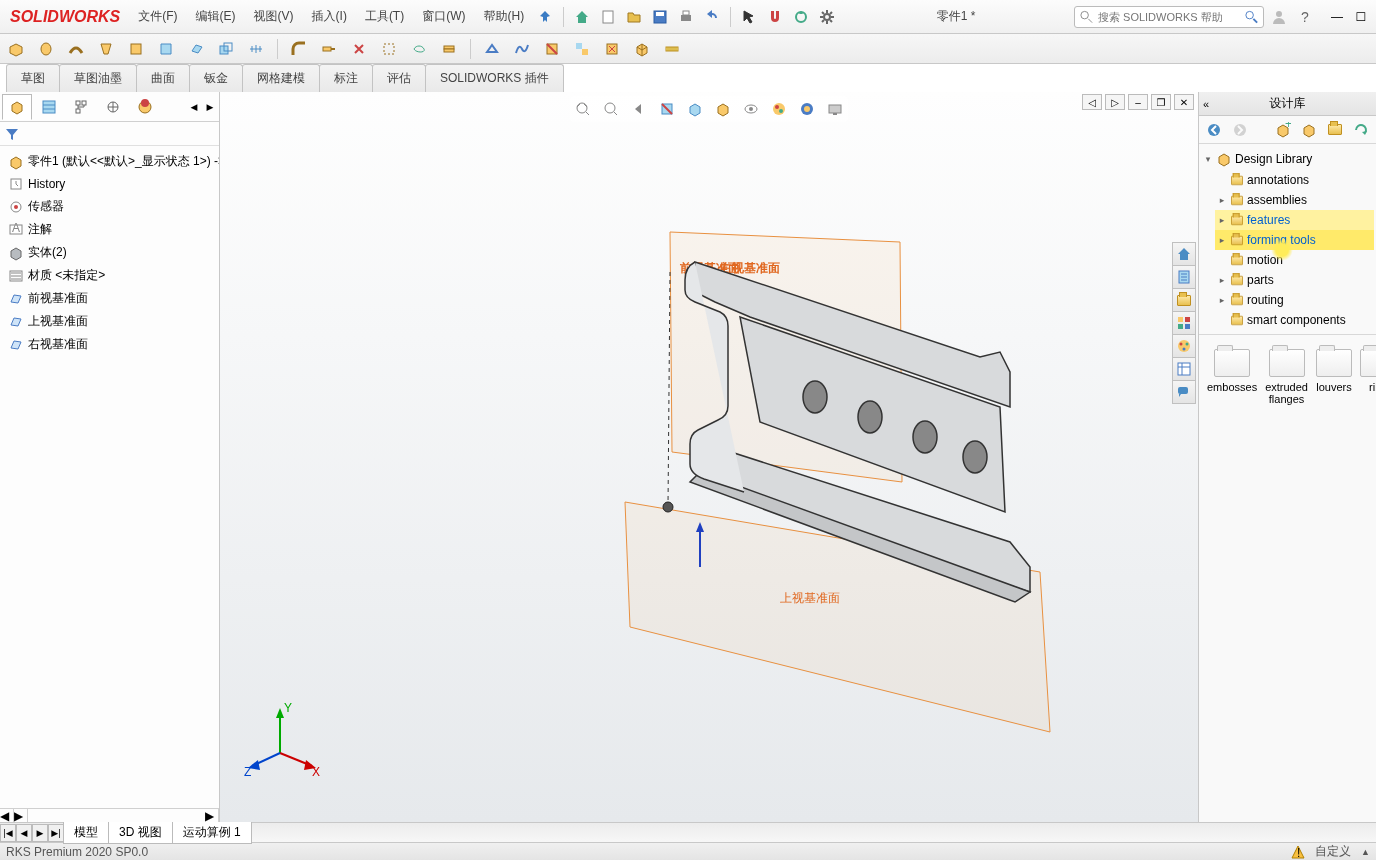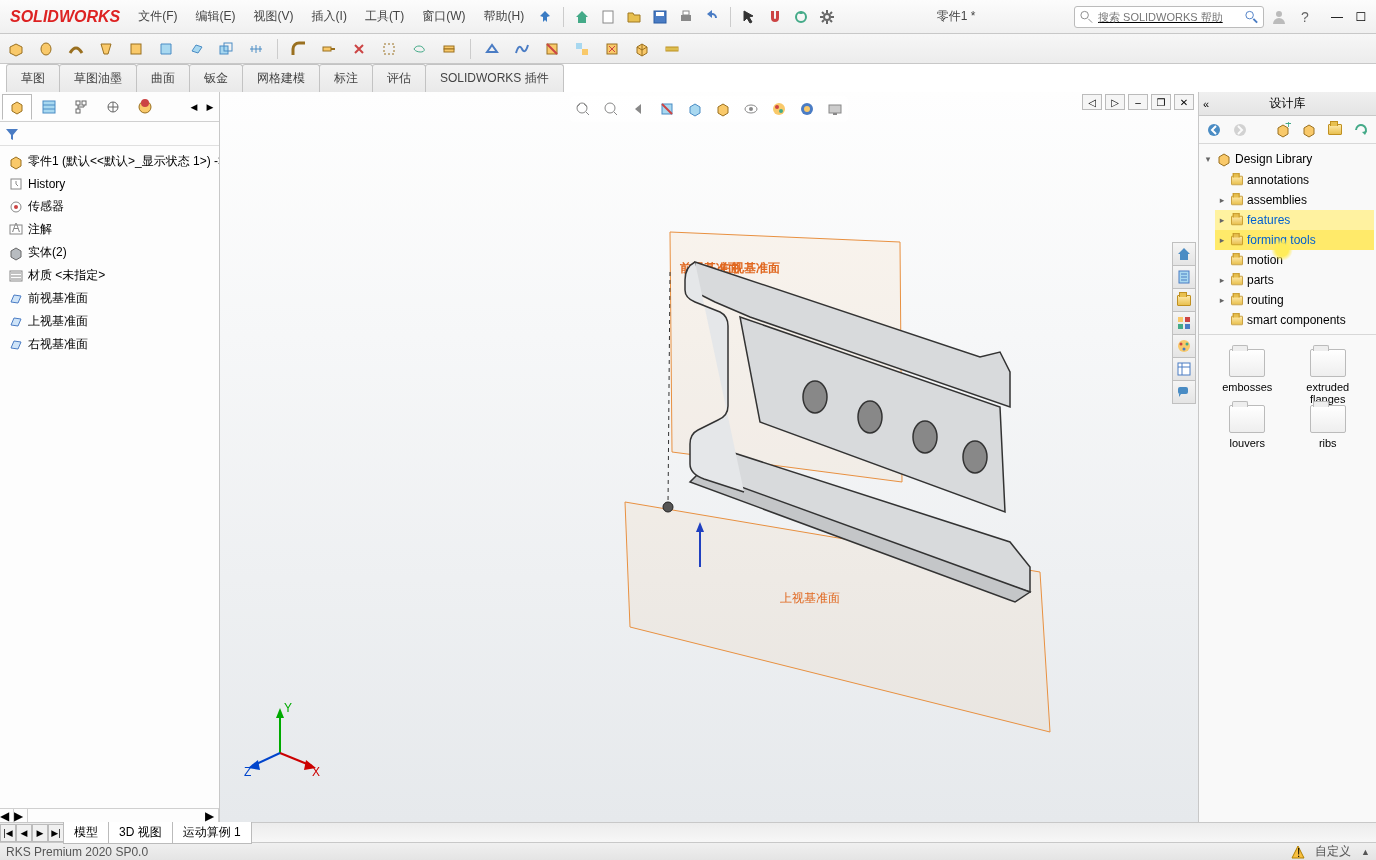--- a/index.html
+++ b/index.html
@@ -12,7 +12,7 @@
 .tbtn { width: 22px; height: 22px; display: flex; align-items: center; justify-content: center; cursor: pointer; border-radius: 2px; }
 .tbtn svg { width: 16px; height: 16px; }
 .doc-title { flex: 1; text-align: center; color: #444; }
-.search-box { width: 190px; height: 22px; border: 1px solid #bbb; border-radius: 3px; display: flex; align-items: center; padding: 0 4px; gap: 4px; background: #fff; text-decoration: underline; }
+.search-box { width: 190px; height: 22px; border: 1px solid #bbb; border-radius: 3px; display: flex; align-items: center; padding: 0 4px; gap: 4px; background: #fff; }
 .search-box input { border: none; outline: none; flex: 1; font-size: 11px; color: #888; background: transparent; }
 .win-btns { display: flex; gap: 2px; margin-left: 6px; }
 

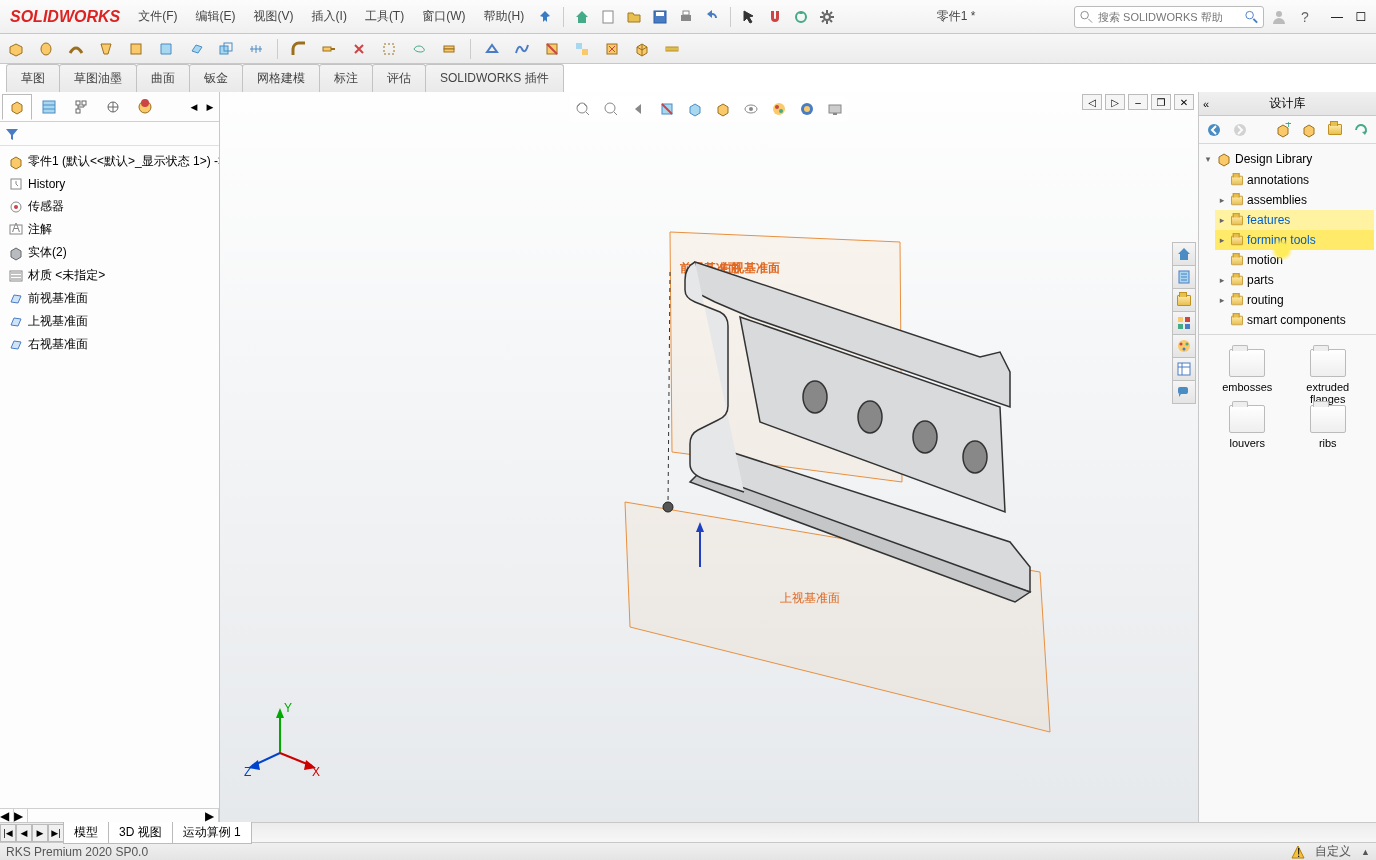--- a/index.html
+++ b/index.html
@@ -56,7 +56,7 @@
 .rp-item.hover { background: #ffea6a; color: #0060d0; }
 .rp-item.hl { color: #0060d0; background: #fff2a0; }
 .rp-cursor {position:absolute; width:22px; height:22px; background:radial-gradient(circle,#ffec5a 40%,rgba(255,236,90,0) 70%); border-radius:50%; pointer-events:none;}
-.rp-grid { flex: 1; display: grid; grid-template-columns: 1fr 1fr; gap: 0; padding: 14px 8px; align-content: start; }
+.rp-grid { flex: 1; display: grid; grid-template-columns: 1fr 1fr 1fr 1fr; gap: 8px; padding: 14px 8px; align-content: start; }
 .rp-gi { display: flex; flex-direction: column; align-items: center; gap: 4px; cursor: pointer; }
 .rp-gi .fld { width: 36px; height: 28px; background: linear-gradient(#fff,#eee); border: 1px solid #bbb; border-radius: 2px; position: relative; }
 .rp-gi .fld::before { content:''; position:absolute; top:-5px; left:2px; width:14px; height:5px; background:#eee; border:1px solid #bbb; border-bottom:none; border-radius:2px 2px 0 0; }

